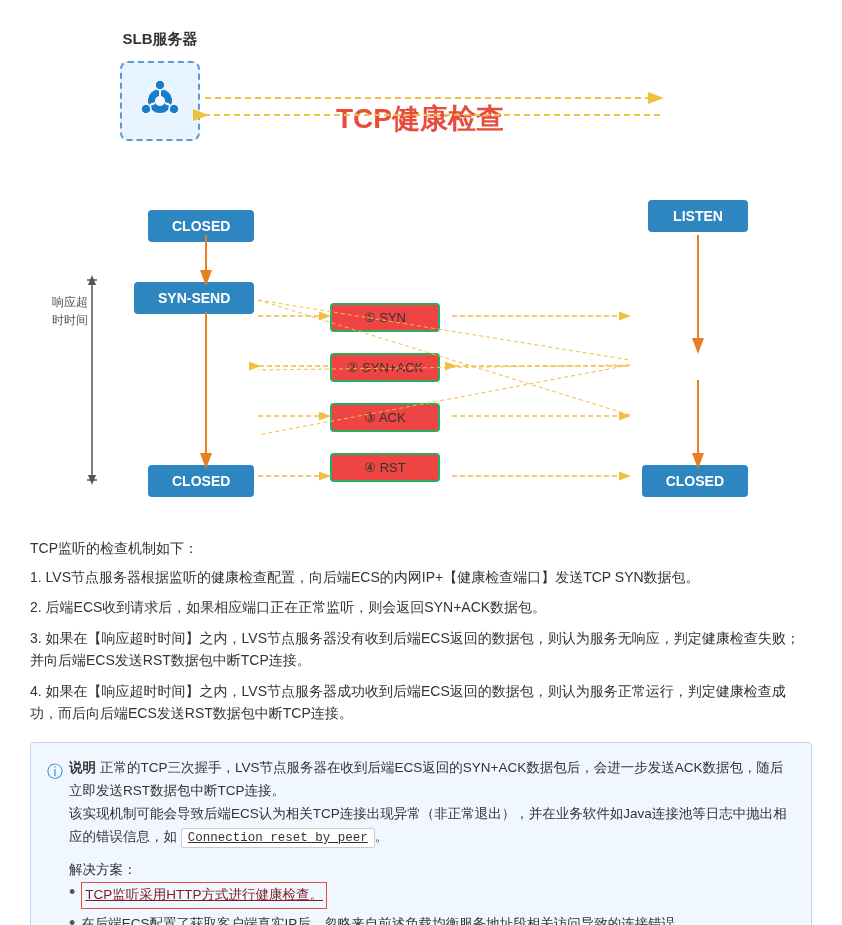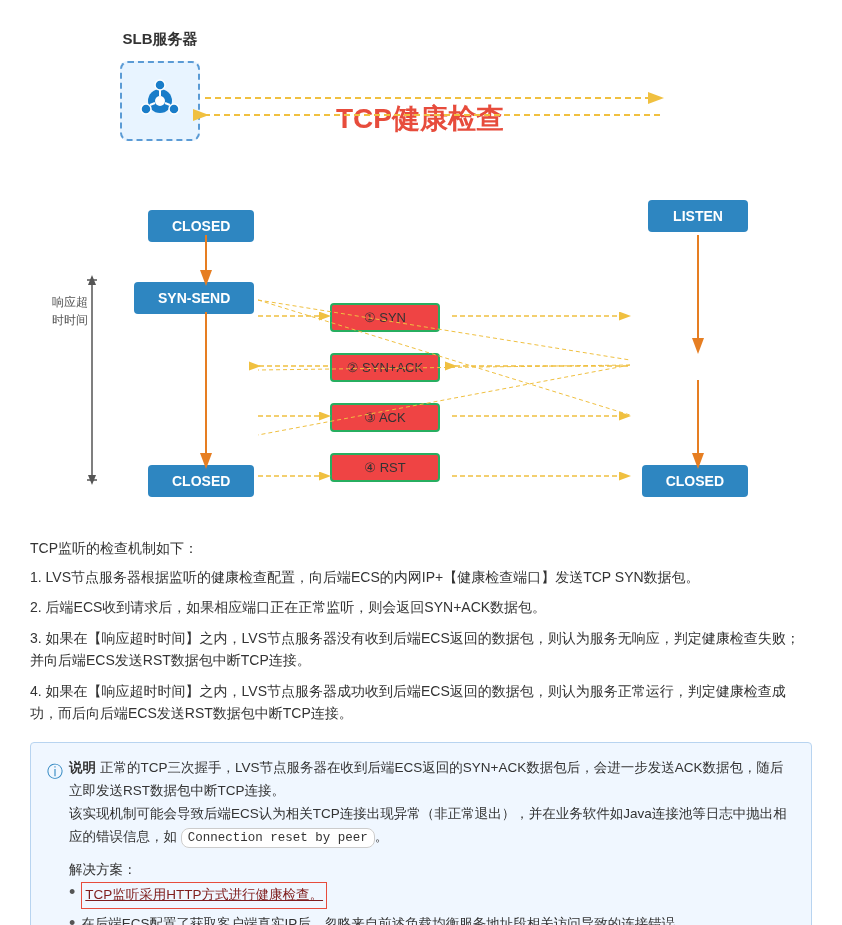--- a/index.html
+++ b/index.html
@@ -172,7 +172,8 @@
       border: 1px solid #ccc;
       padding: 2px 6px;
       font-size: 12.5px;
-      border-radius: 8px;
+      border-radius: 2px;
+      text-decoration: underline;
     }
     .note-solutions {
       margin-top: 10px;

